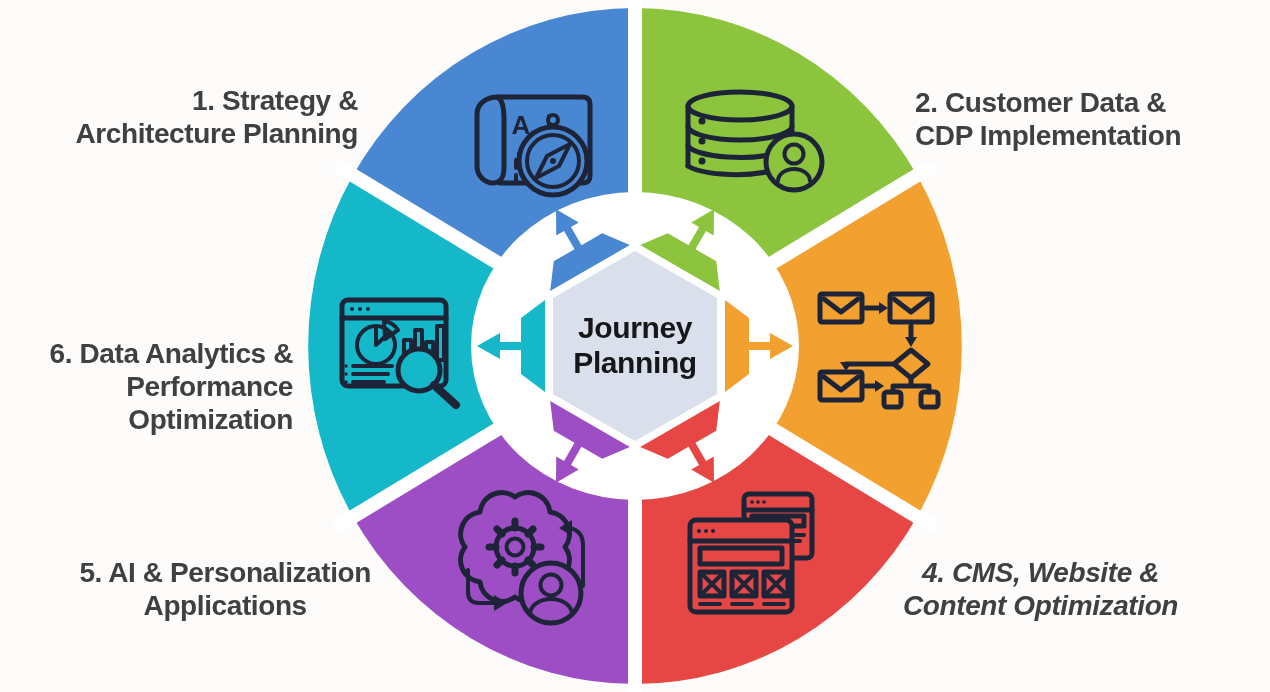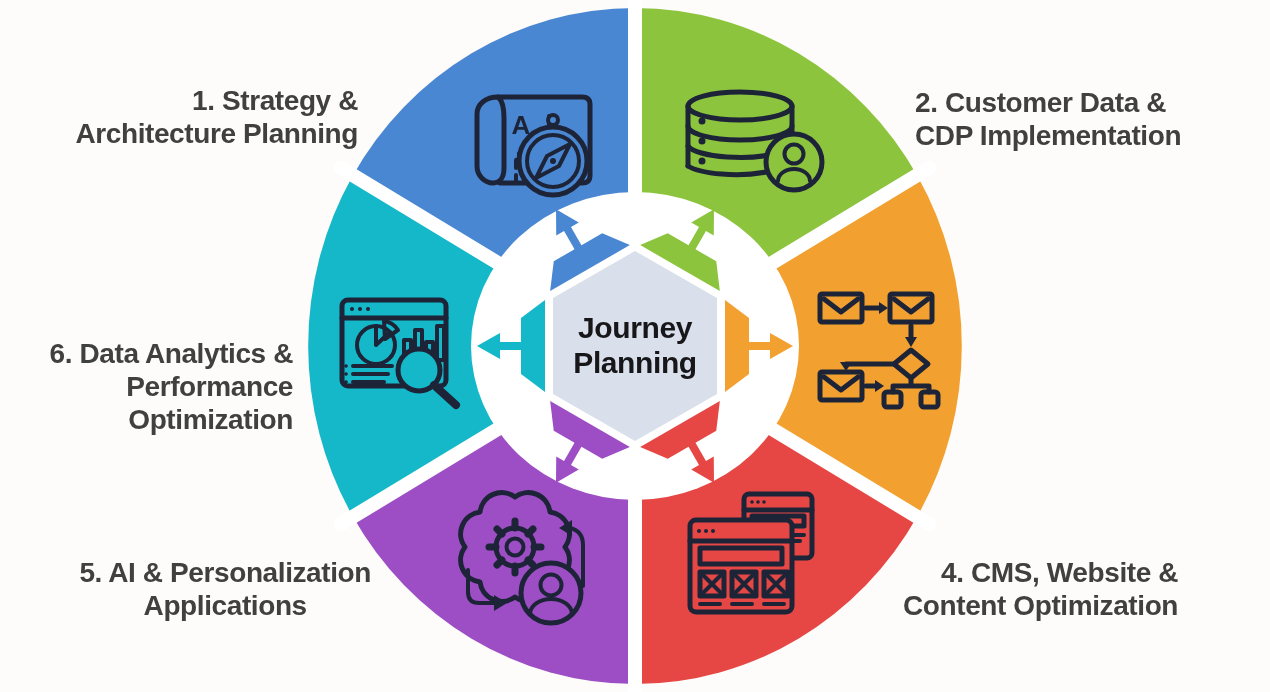--- a/index.html
+++ b/index.html
@@ -18,7 +18,7 @@
   .l1{top:84px;right:912px;text-align:right;}
   .l2{top:86px;left:915px;width:300px;text-align:left;}
   .l3{top:301px;left:988px;text-align:left;}
-  .l4{top:556px;left:903px;text-align:right;}
+  .l4{top:556px;left:903px;text-align:center;font-style:italic;}
   .l5{top:556px;right:899px;text-align:center;}
   .l6{top:299px;right:977px;text-align:right;margin-top:38px;}
   .center-label{

